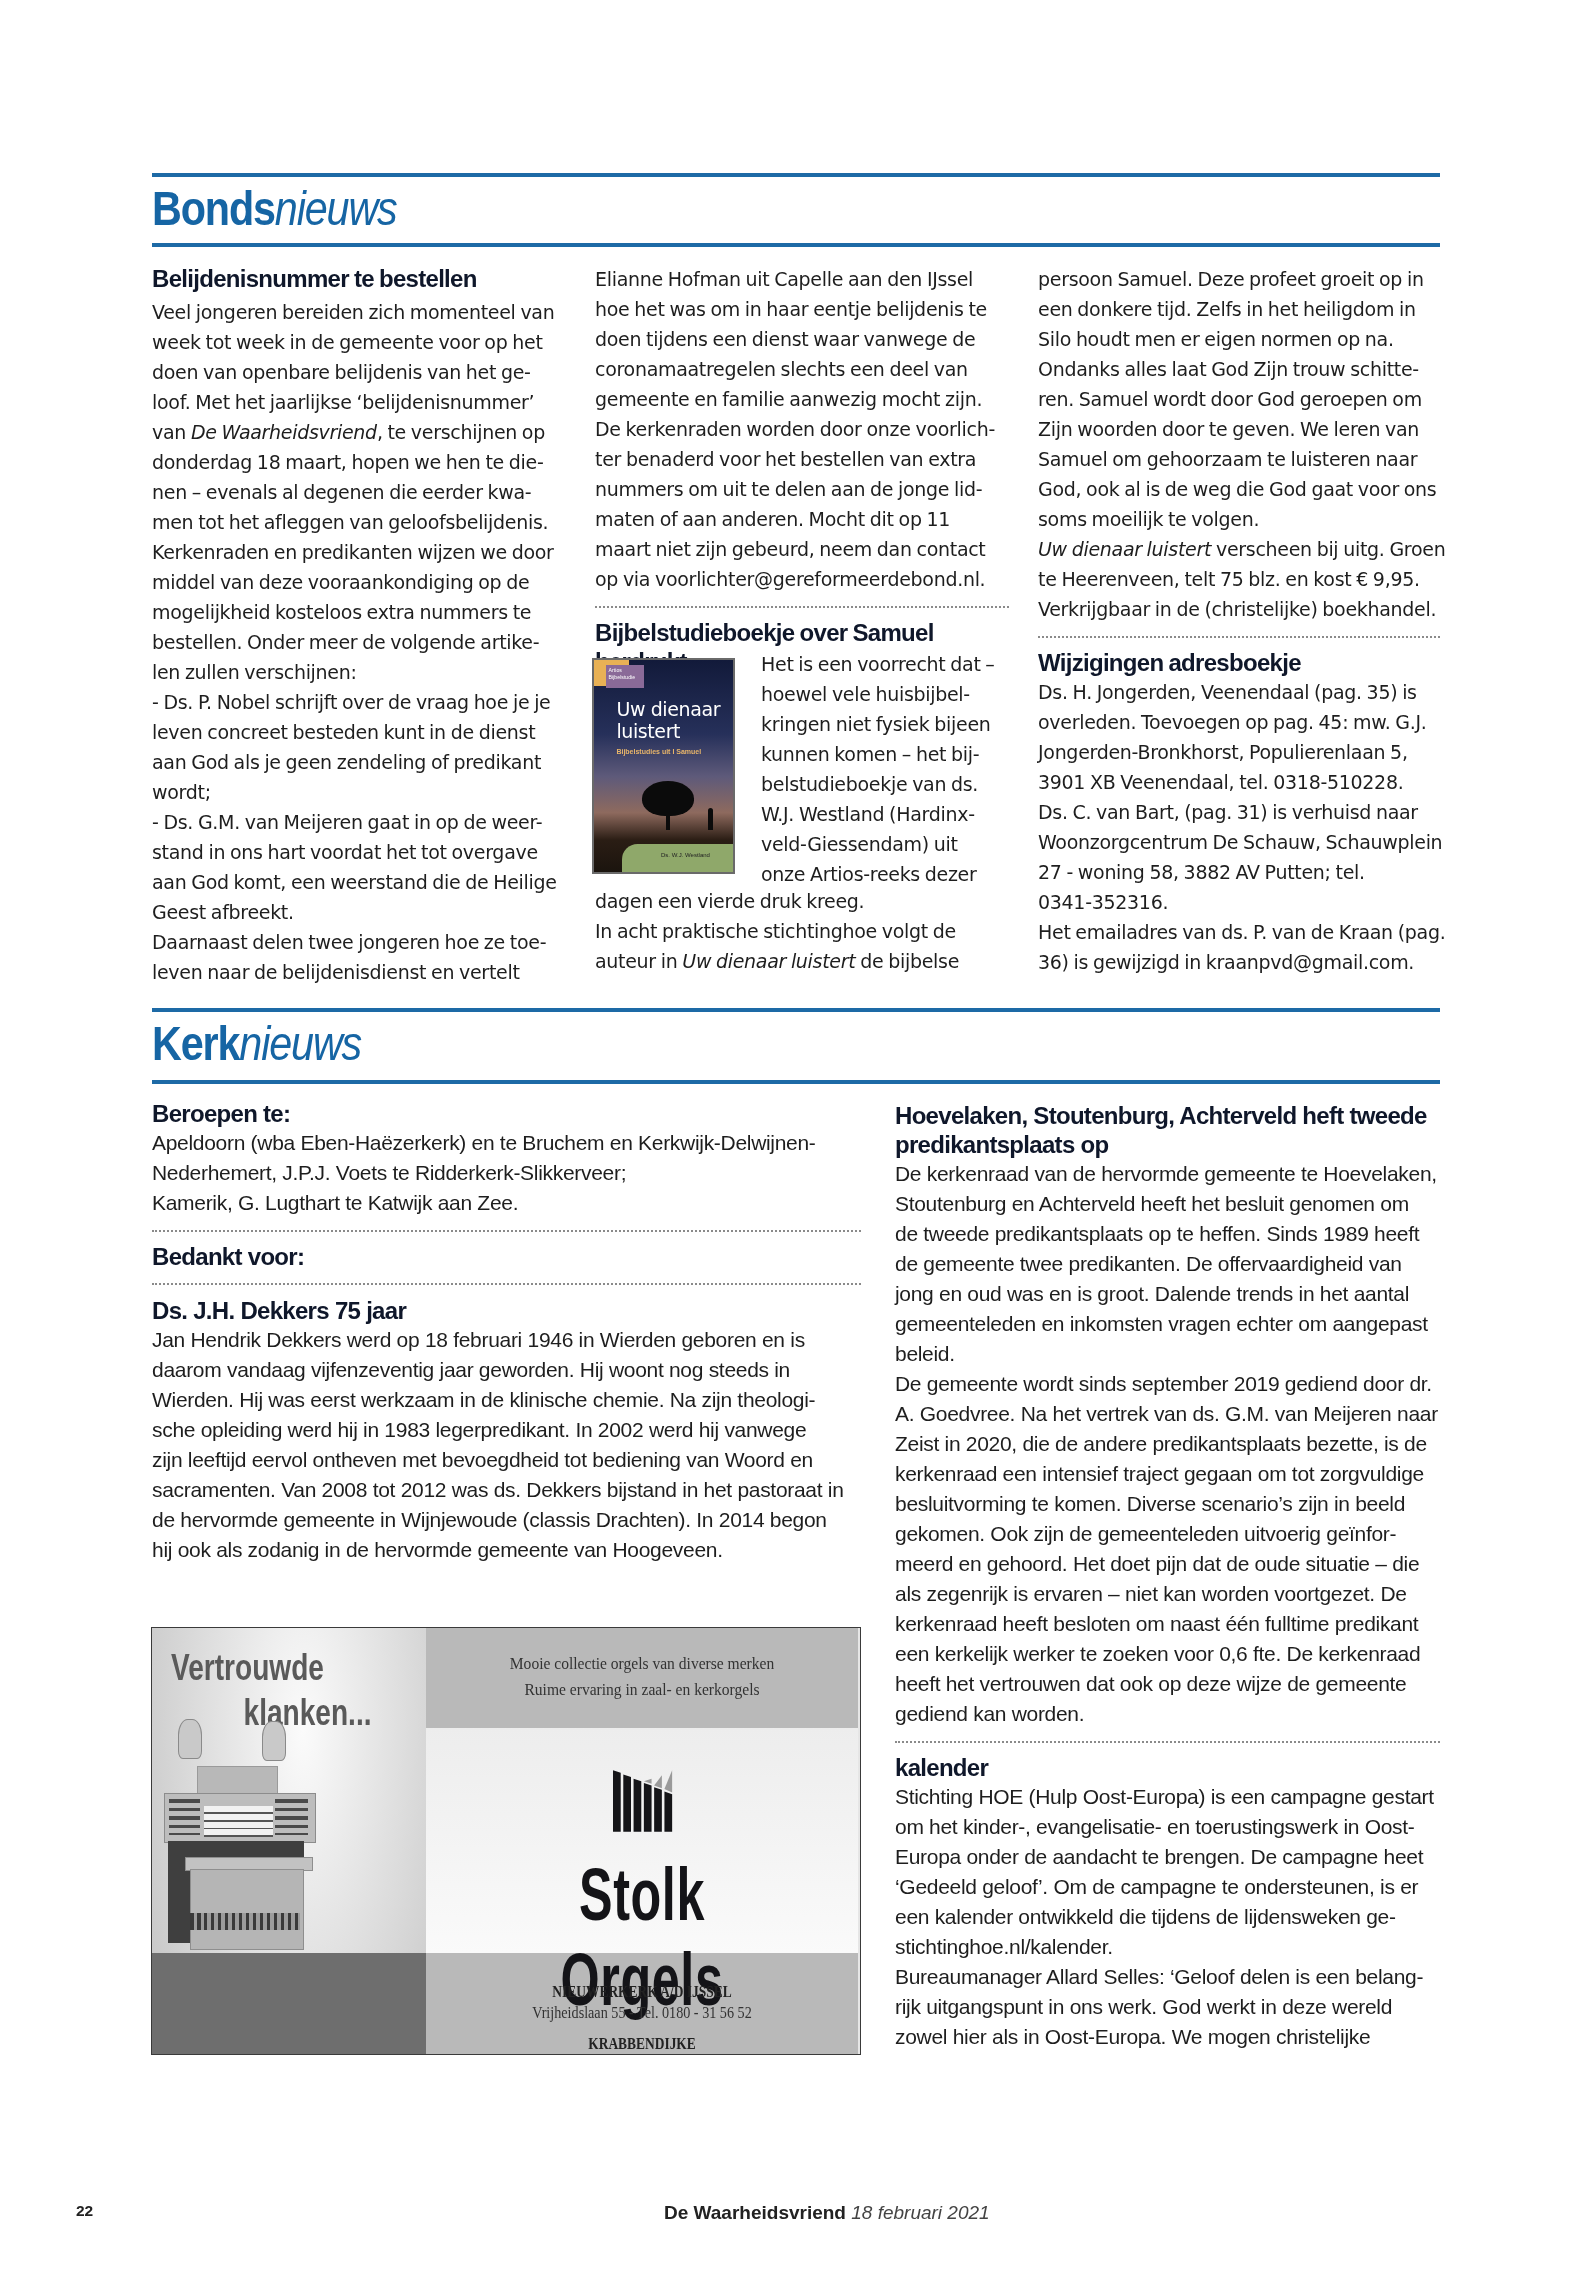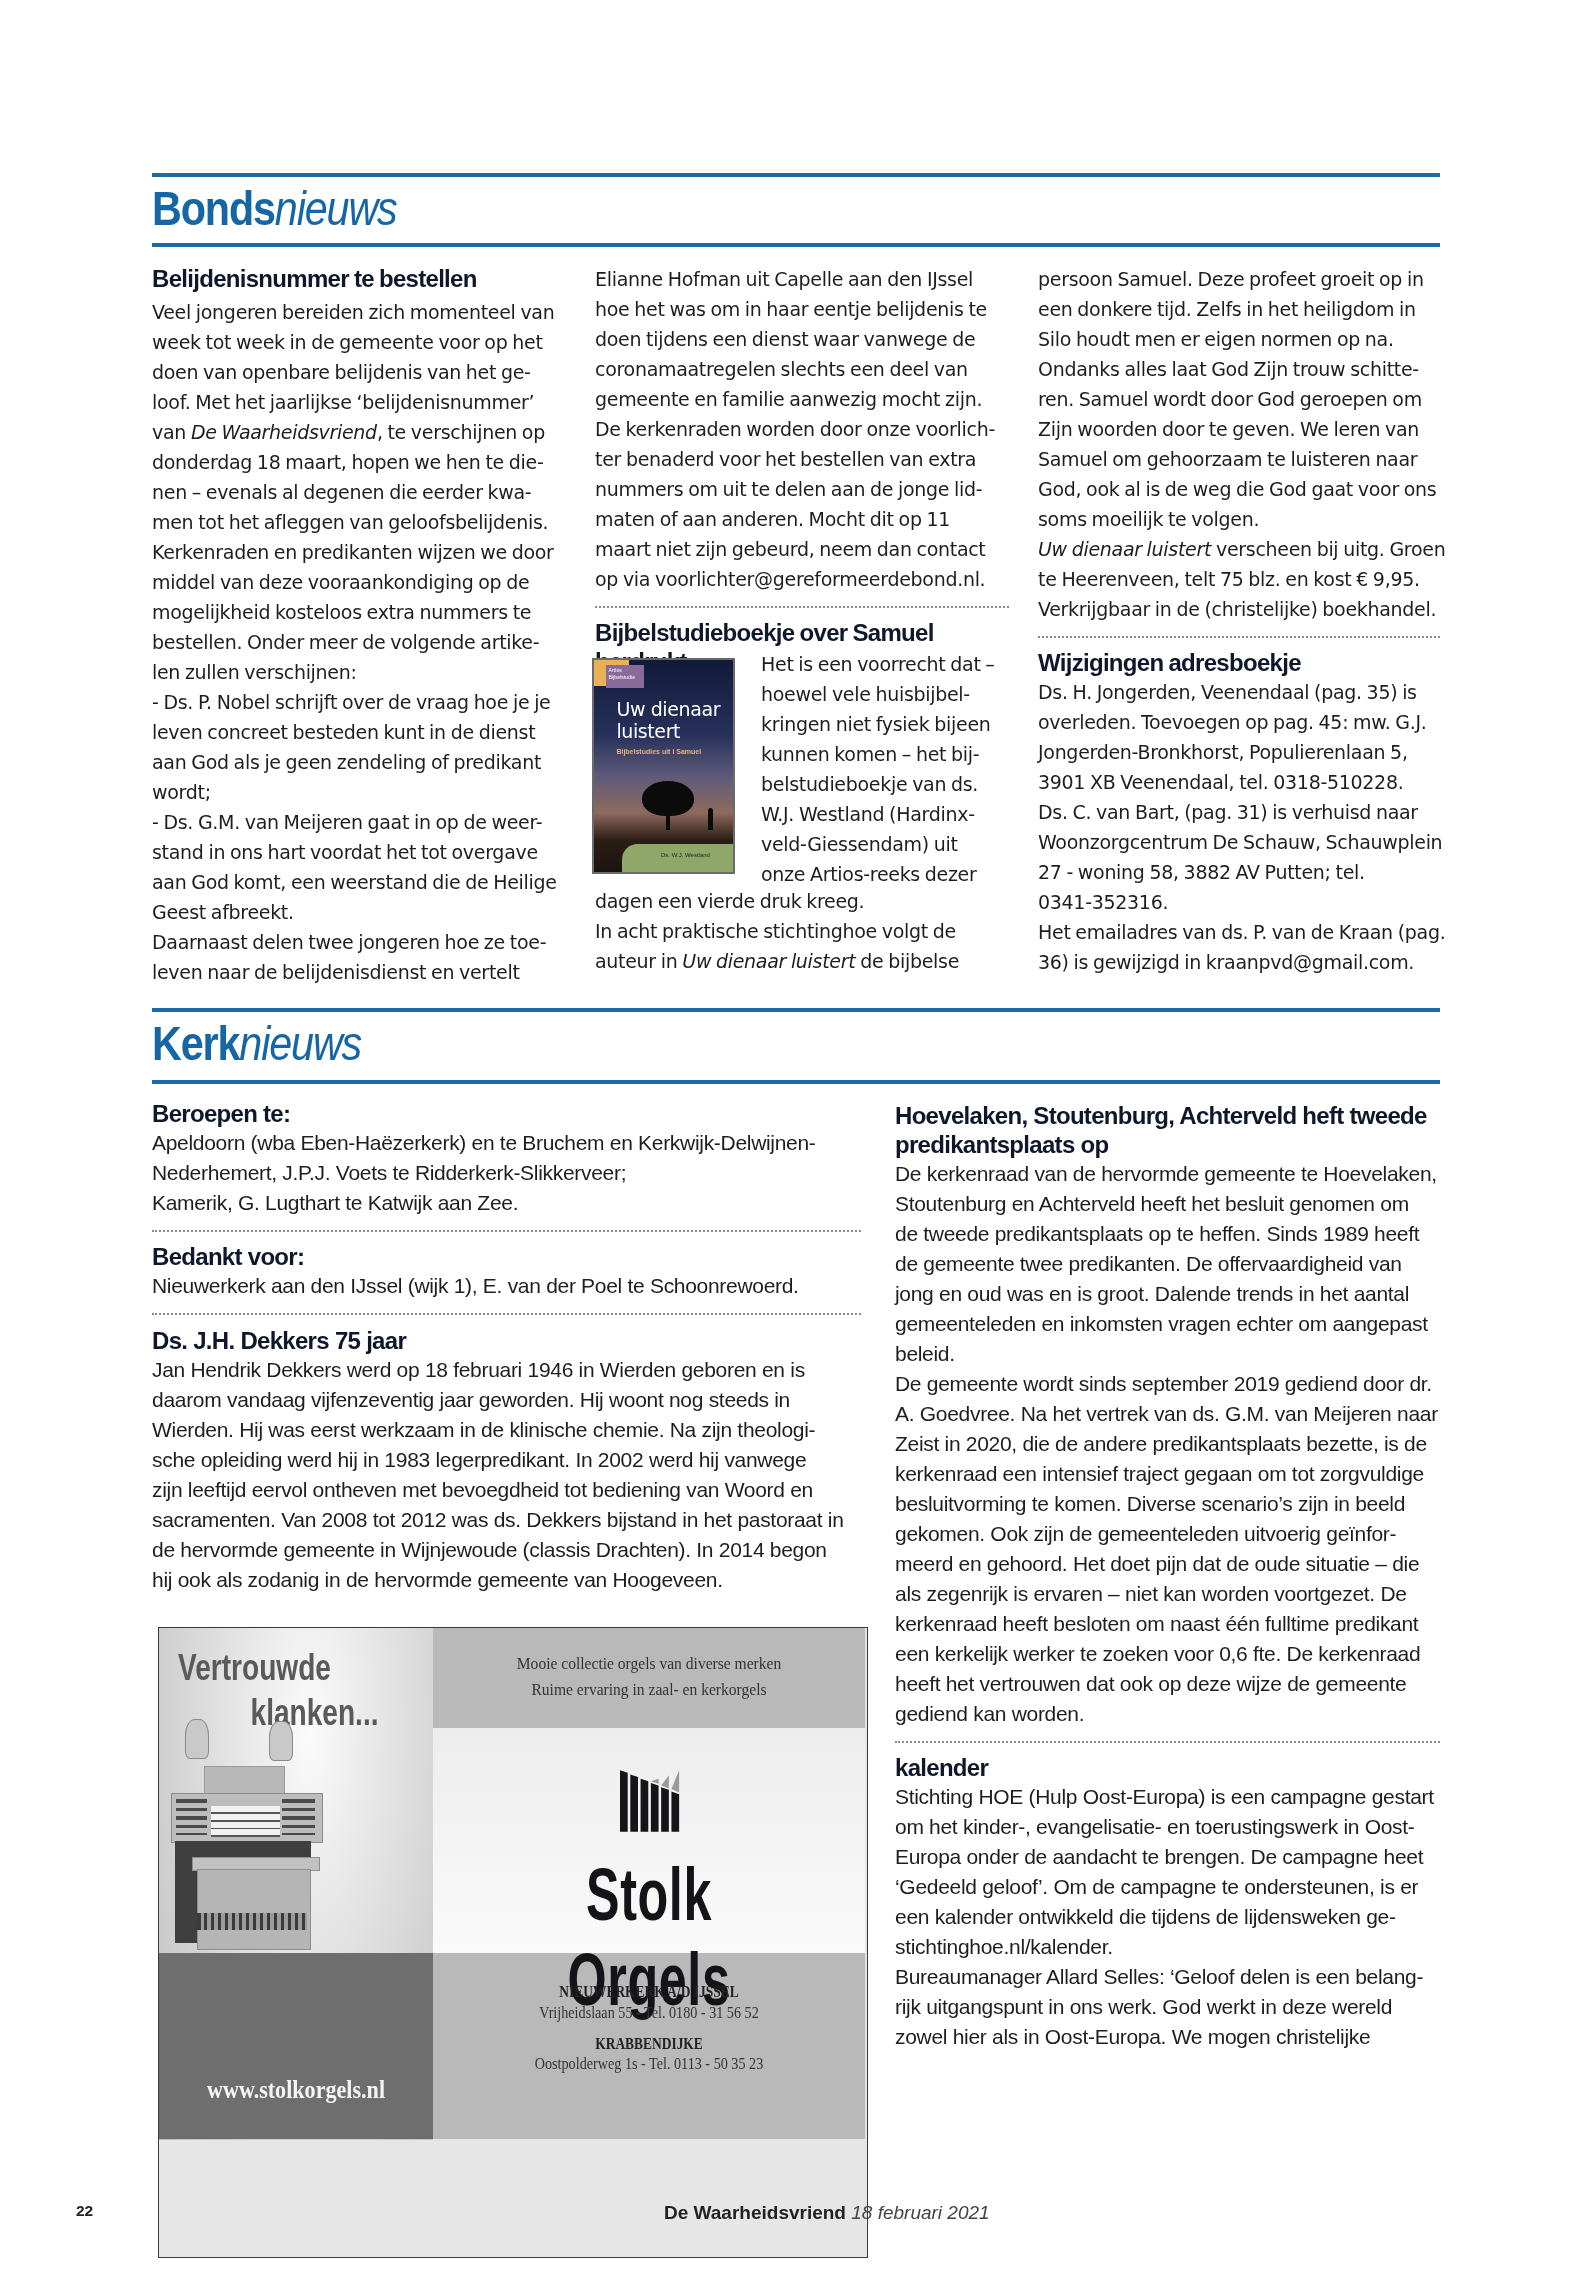--- a/index.html
+++ b/index.html
@@ -188,7 +188,6 @@
   <span class="line">Kamerik, G. Lugthart te Katwijk aan Zee.</span>
   <div class="dots" style="width:709px;"></div>
   <div class="sub">Bedankt voor:</div>
-  <span class="line">Nieuwerkerk aan den IJssel (wijk 1), E. van der Poel te Schoonrewoerd.</span>
   <div class="dots" style="width:709px;"></div>
   <div class="sub">Ds. J.H. Dekkers 75 jaar</div>
   <span class="line">Jan Hendrik Dekkers werd op 18 februari 1946 in Wierden geboren en is</span>

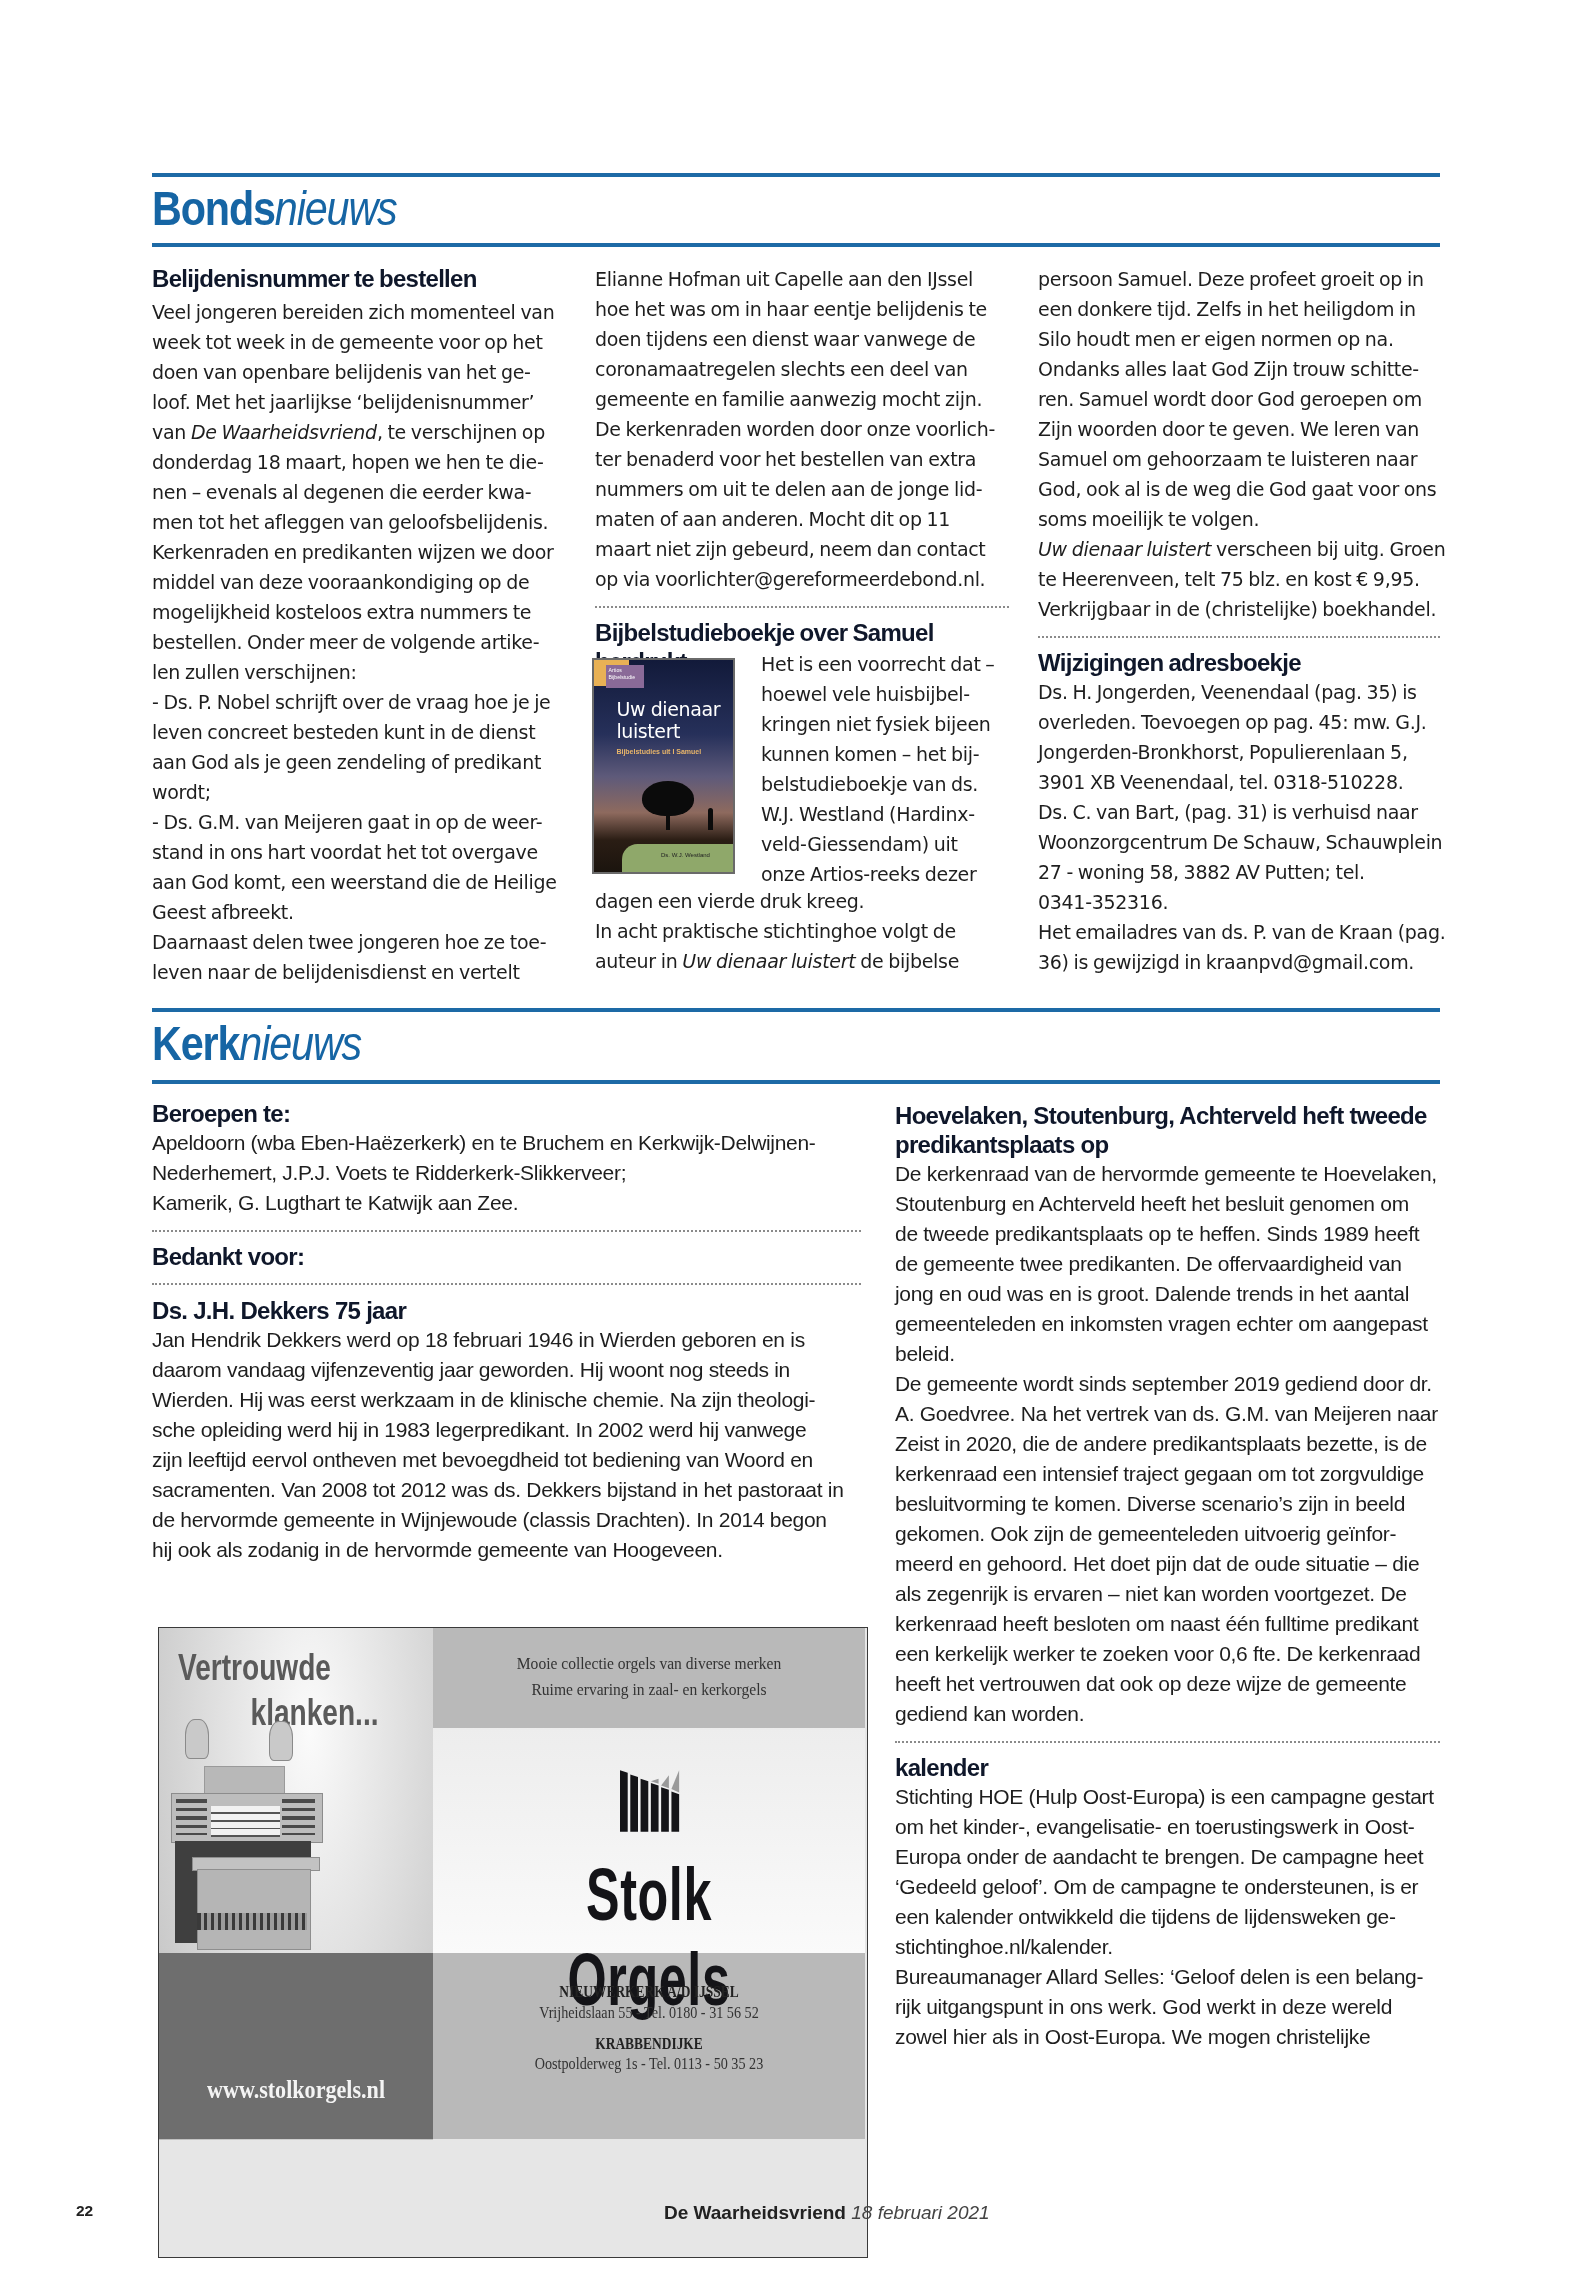--- a/index.html
+++ b/index.html
@@ -51,7 +51,7 @@
   .book .author { position:absolute; left:67px; top:192px; font-size:6px; color:#222; font-family:"Liberation Sans",sans-serif; }
 
   
-  .ad { position:absolute; left:151px; top:1627px; width:710px; height:631px; border:1.7px solid #3a3a3a; box-sizing:border-box; overflow:hidden; background:#e6e6e6;margin-left:7px; }
+  .ad { position:absolute; left:151px; top:1627px; width:710px; height:428px; border:1.7px solid #3a3a3a; box-sizing:border-box; overflow:hidden; background:#e6e6e6; }
   .ad-left { position:absolute; left:0; top:0; width:274px; height:512px; background: radial-gradient(ellipse at 55% 20%, #fbfbfb 0%, #d9d9d9 55%, #bdbdbd 100%); }
   .ad-left-bottom { position:absolute; left:0; top:325px; width:274px; height:186px; background:#6e6e6e; }
   .ad-right-top { position:absolute; left:274px; top:0; width:432px; height:100px; background:#b9b9b9; }

